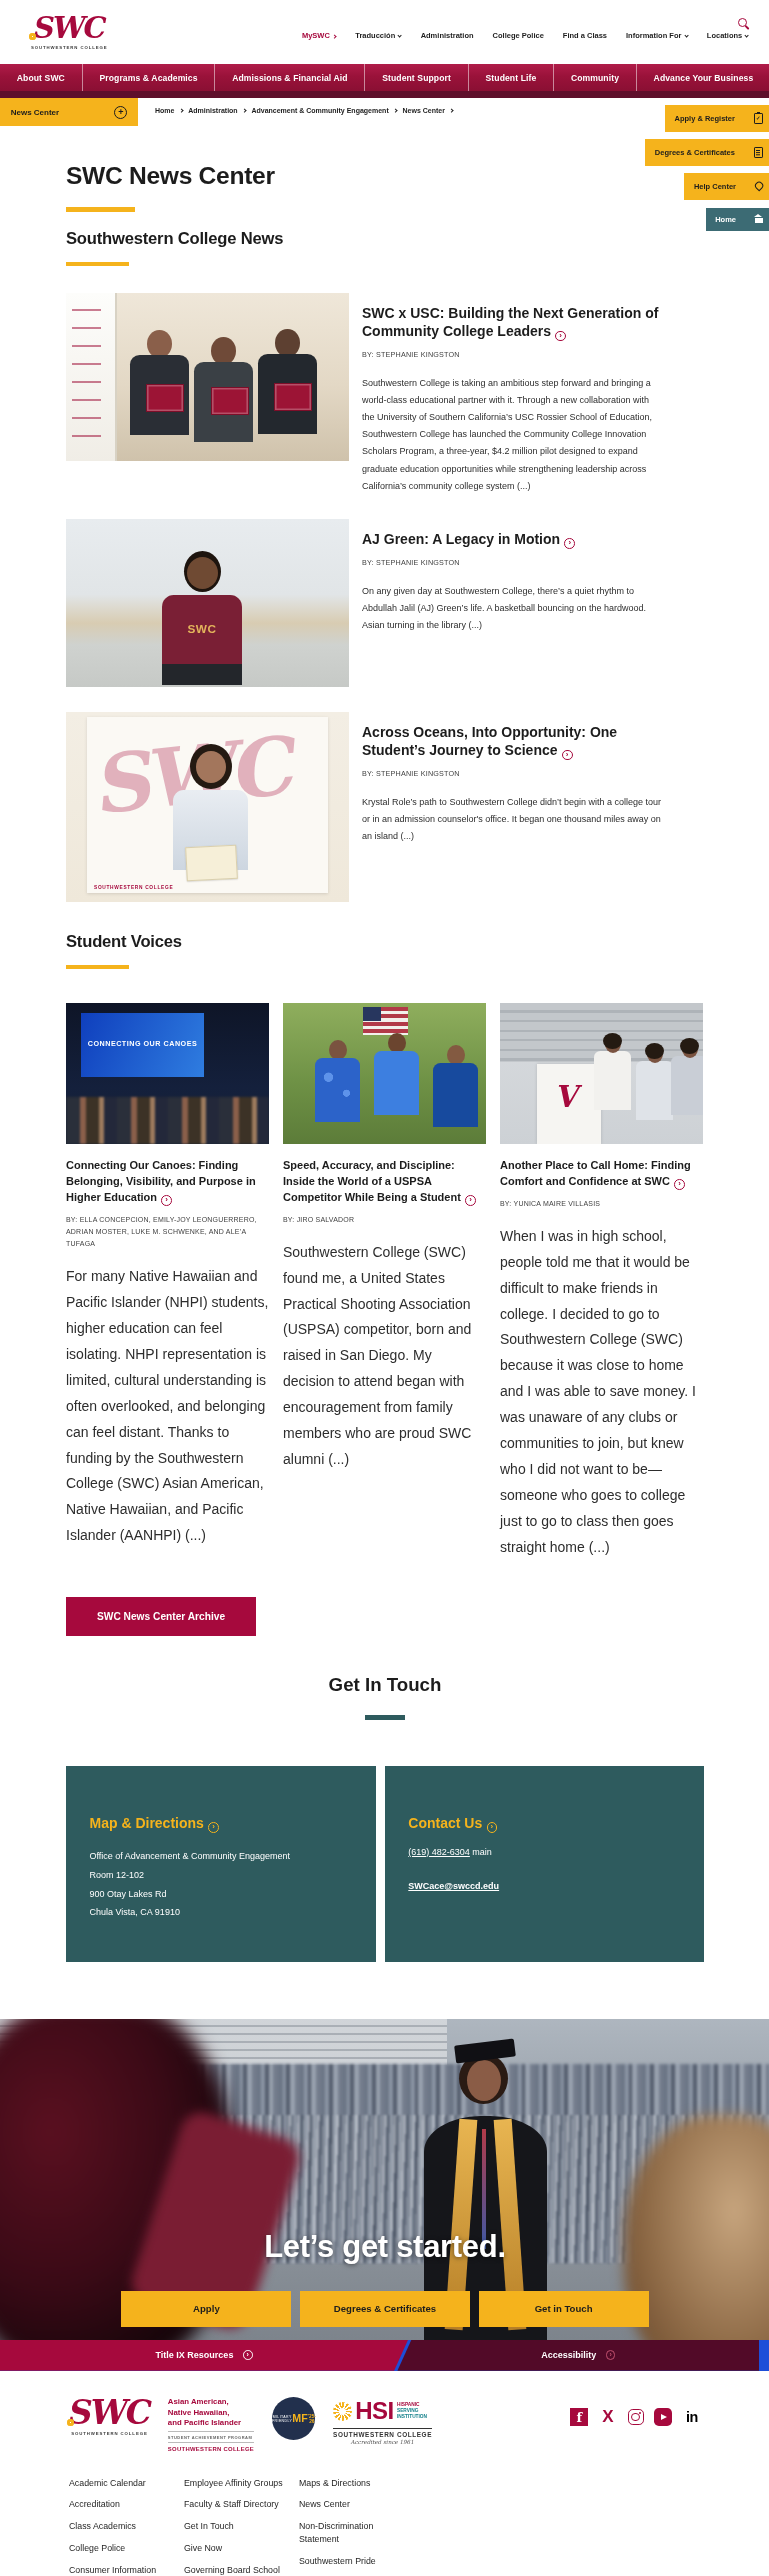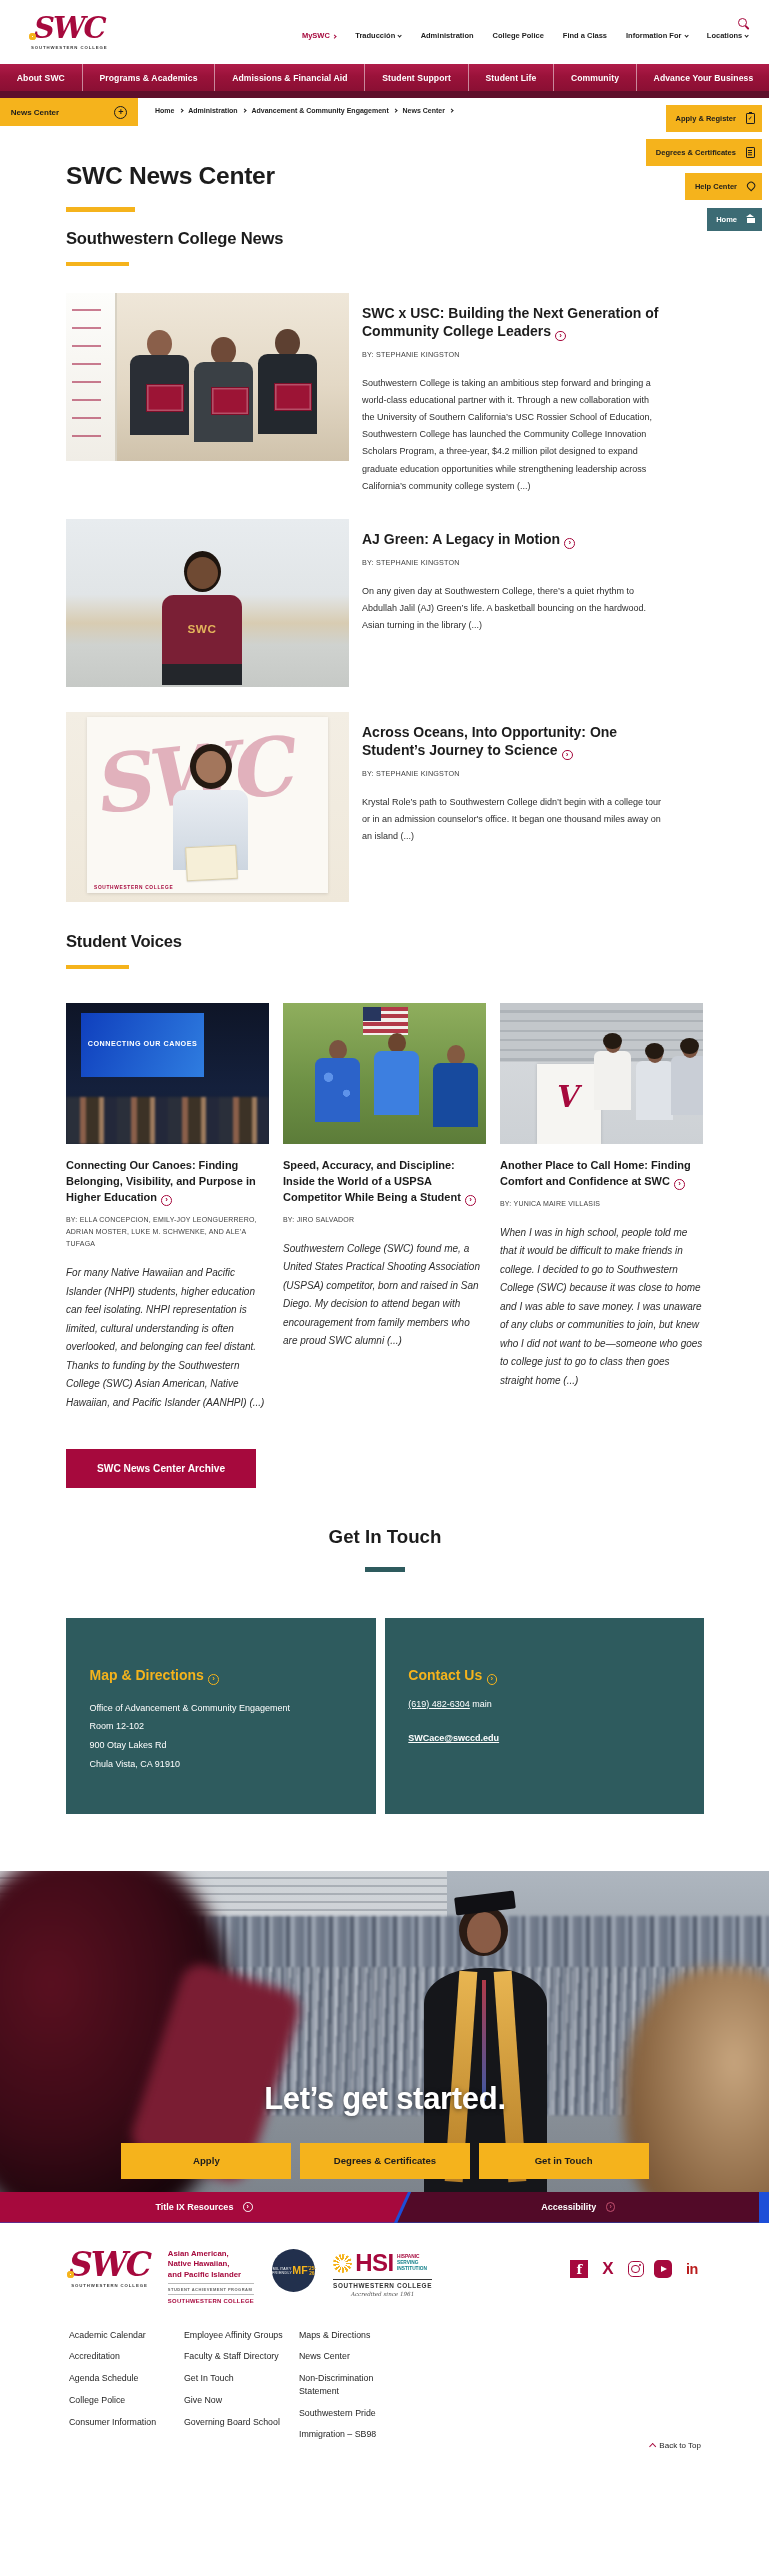--- a/index.html
+++ b/index.html
@@ -39,7 +39,7 @@
 
   
   .quicklinks { position:absolute; right:0; top:105px; width:139px; z-index:40; }
-  .ql { position:absolute; right:8px; display:flex; align-items:center; gap:10px; background:#F5B31C; color:#1d1d1d; font-weight:700; font-size:7.5px; padding:0 7.5px 0 9.6px; height:27px; cursor:pointer; white-space:nowrap; }
+  .ql { position:absolute; right:0; display:flex; align-items:center; gap:19px; background:#F5B31C; color:#1d1d1d; font-weight:700; font-size:7.5px; padding:0 7.5px 0 9.6px; height:27px; cursor:pointer; white-space:nowrap; }
   .ql1 { top:0; }
   .ql2 { top:34px; }
   .ql3 { top:68px; }

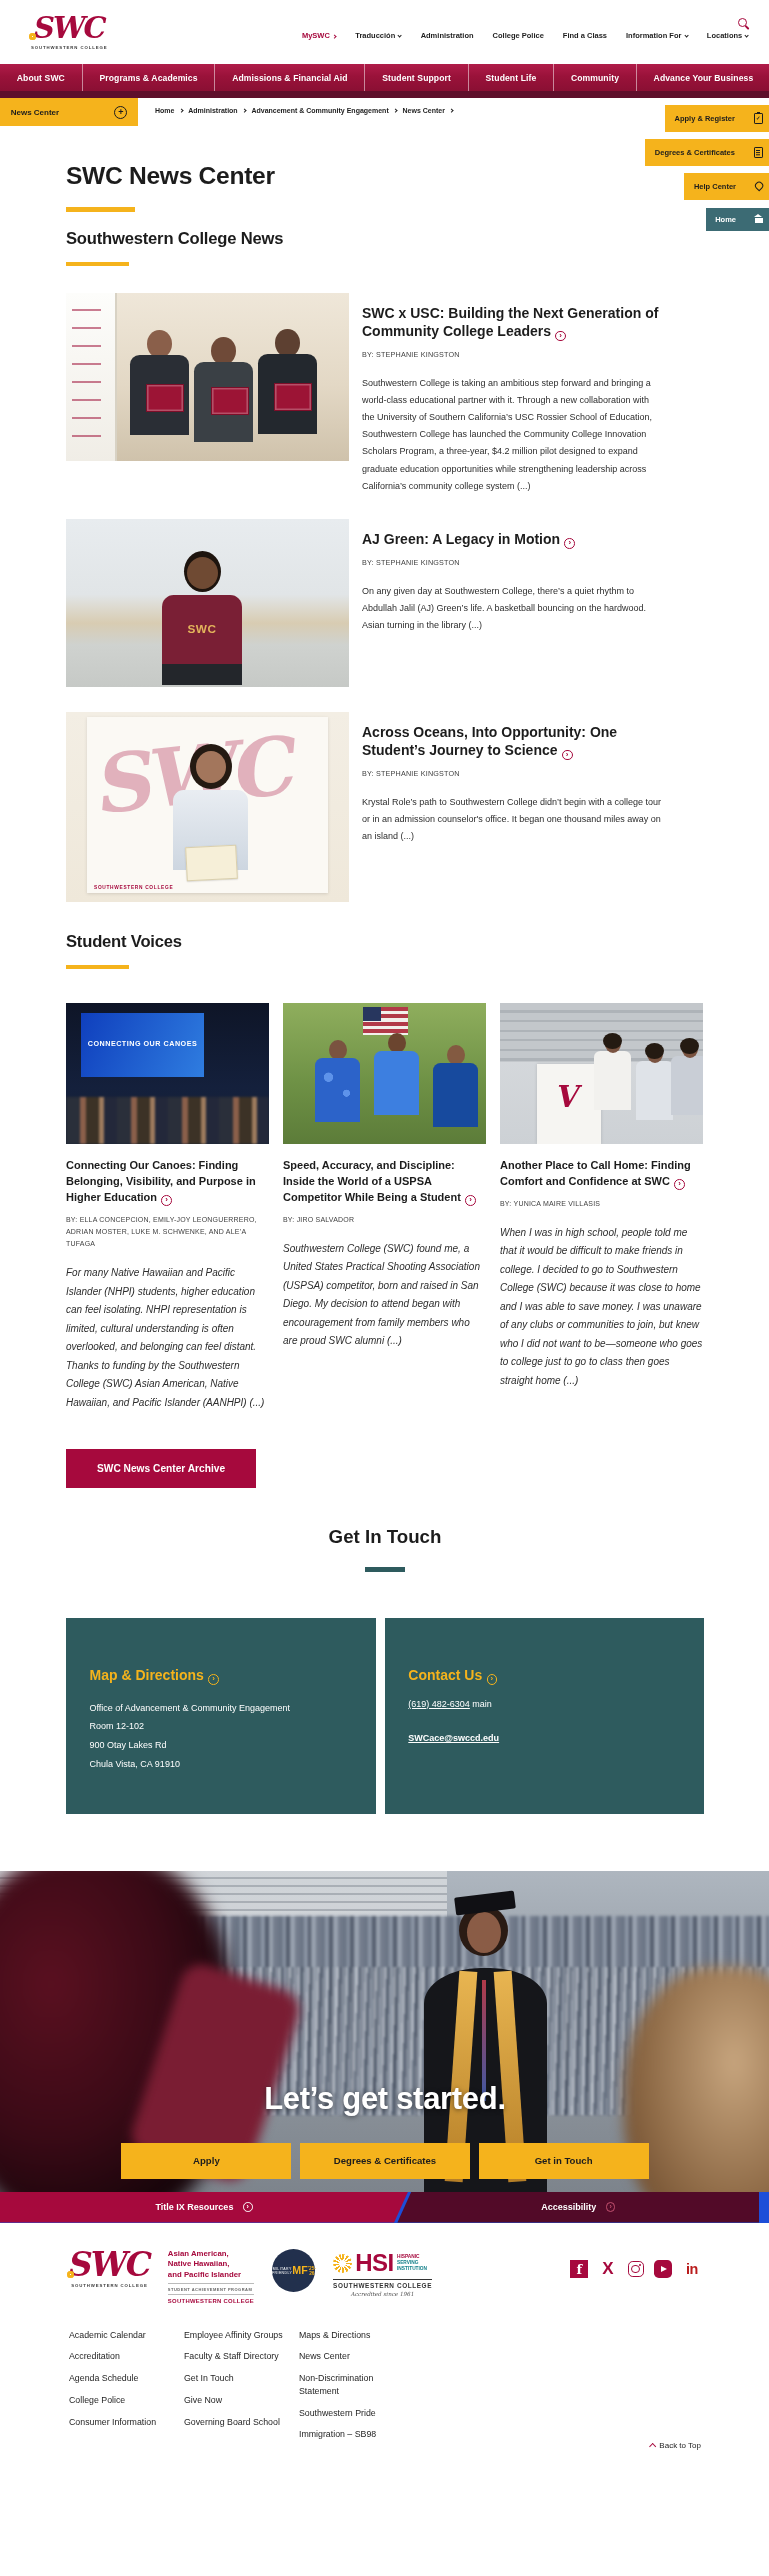--- a/index.html
+++ b/index.html
@@ -95,7 +95,7 @@
   .card-img { height:141px; position:relative; overflow:hidden; cursor:pointer; }
   .card-title { font-size:11px; font-weight:700; line-height:1.45; color:#1c1c1c; margin-top:14px; cursor:pointer; }
   .card-by { font-size:7px; color:#3f3f3f; letter-spacing:0.2px; margin-top:7.5px; line-height:1.75; }
-  .card-text { font-size:10px; line-height:1.85; color:#2d2d2d; margin-top:14px;font-style:italic; }
+  .card-text { font-size:14px; line-height:1.85; color:#2d2d2d; margin-top:14px; }
   .cimg1 { background:linear-gradient(180deg,#0e1527 0%,#14203c 60%,#1a2433 100%); }
   .cimg1 .screen { position:absolute; left:15px; top:9.6px; width:123px; height:64px; background:linear-gradient(115deg,#0f3fbd,#2f7de0); display:flex; align-items:center; justify-content:center; text-align:center; color:#fff; font-weight:700; font-size:7.2px; letter-spacing:0.5px; line-height:1.5; padding:4.3px; }
   .cimg1 .crowd { position:absolute; left:0; bottom:0; width:100%; height:47px;

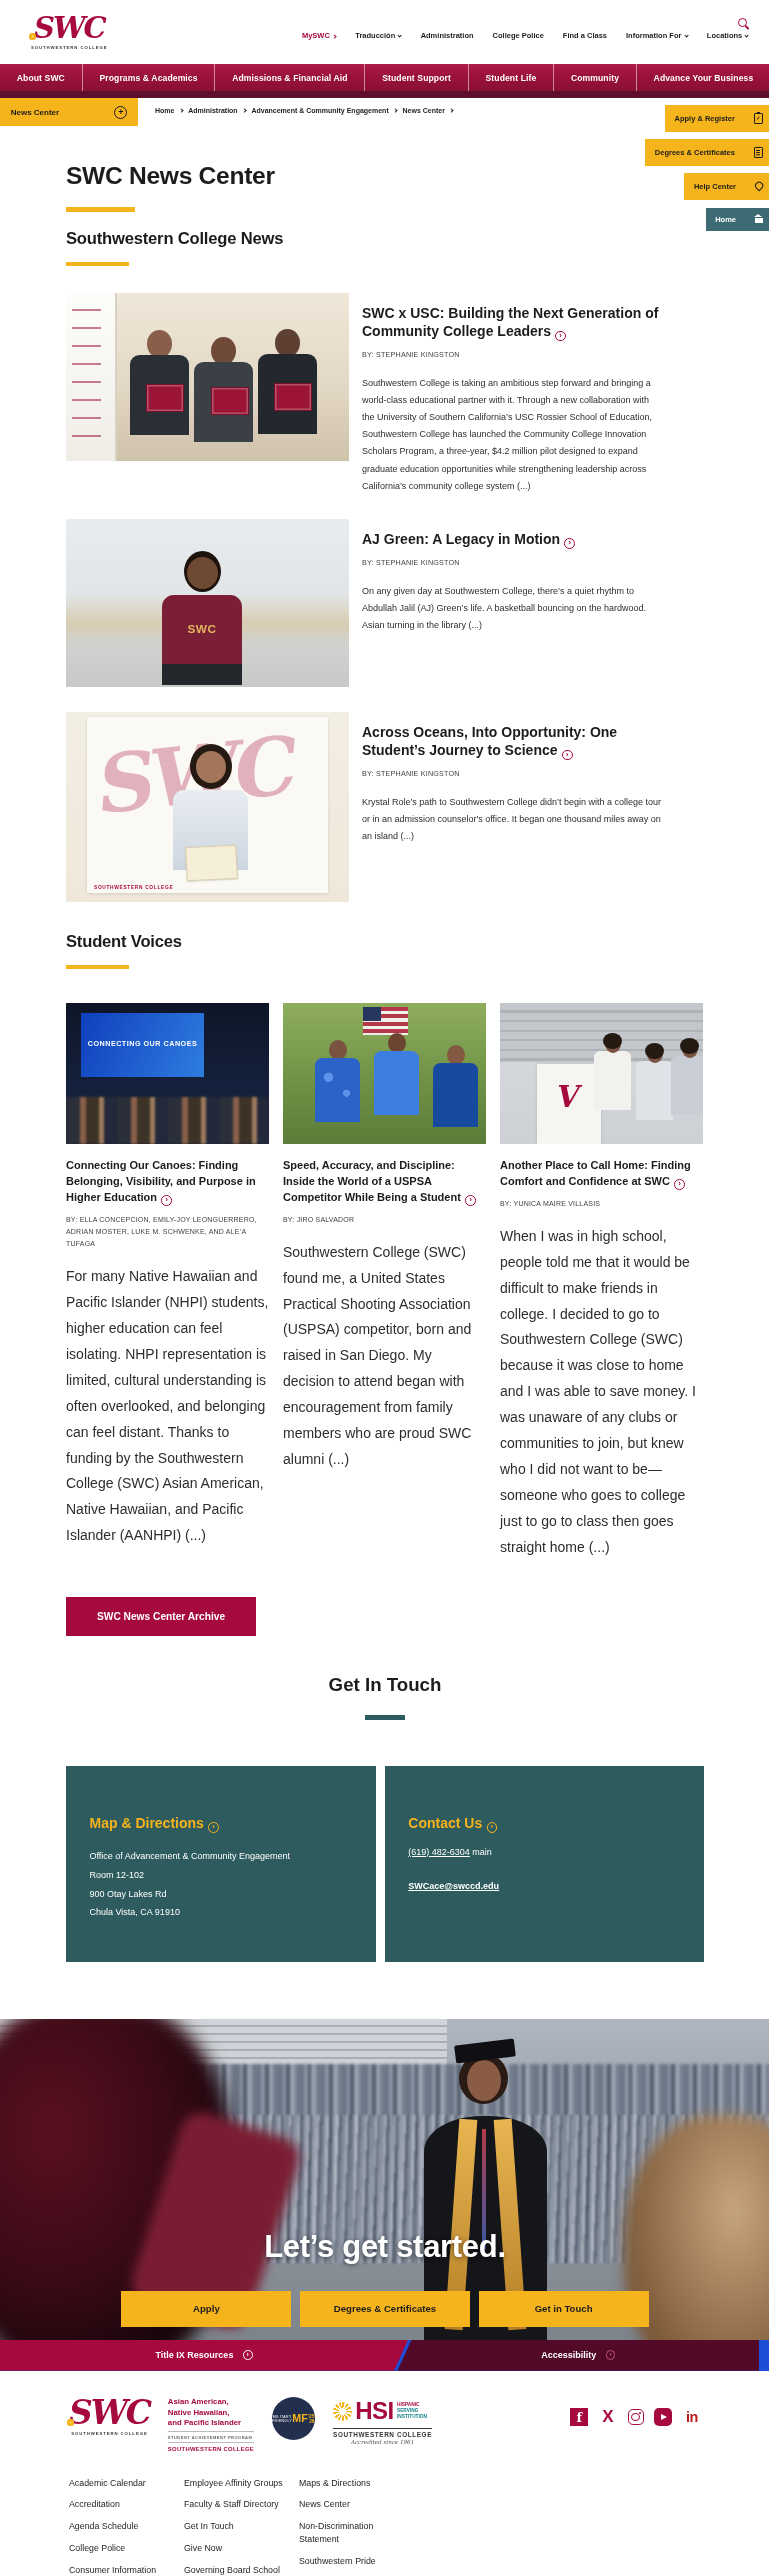--- a/index.html
+++ b/index.html
@@ -200,7 +200,7 @@
   .soc-ig::after { content:""; position:absolute; right:1.6px; top:1.6px; width:2.1px; height:2.1px; border-radius:50%; background:#A6093D; }
   .soc-yt { background:#A6093D; border-radius:4.8px; }
   .soc-yt::before { content:""; border-left:6.4px solid #fff; border-top:3.7px solid transparent; border-bottom:3.7px solid transparent; margin-left:1.6px; }
-  .soc-li { color:#b91c1c; font-weight:700; font-size:14.4px; letter-spacing:-0.5px; }
+  .soc-li { color:#000000; font-weight:700; font-size:14.4px; letter-spacing:-0.5px; }
   .f-links { display:flex; gap:10.7px; margin-top:24.6px; }
   .f-col { width:100px; }
   .f-col + .f-col { margin-left:4.3px; }

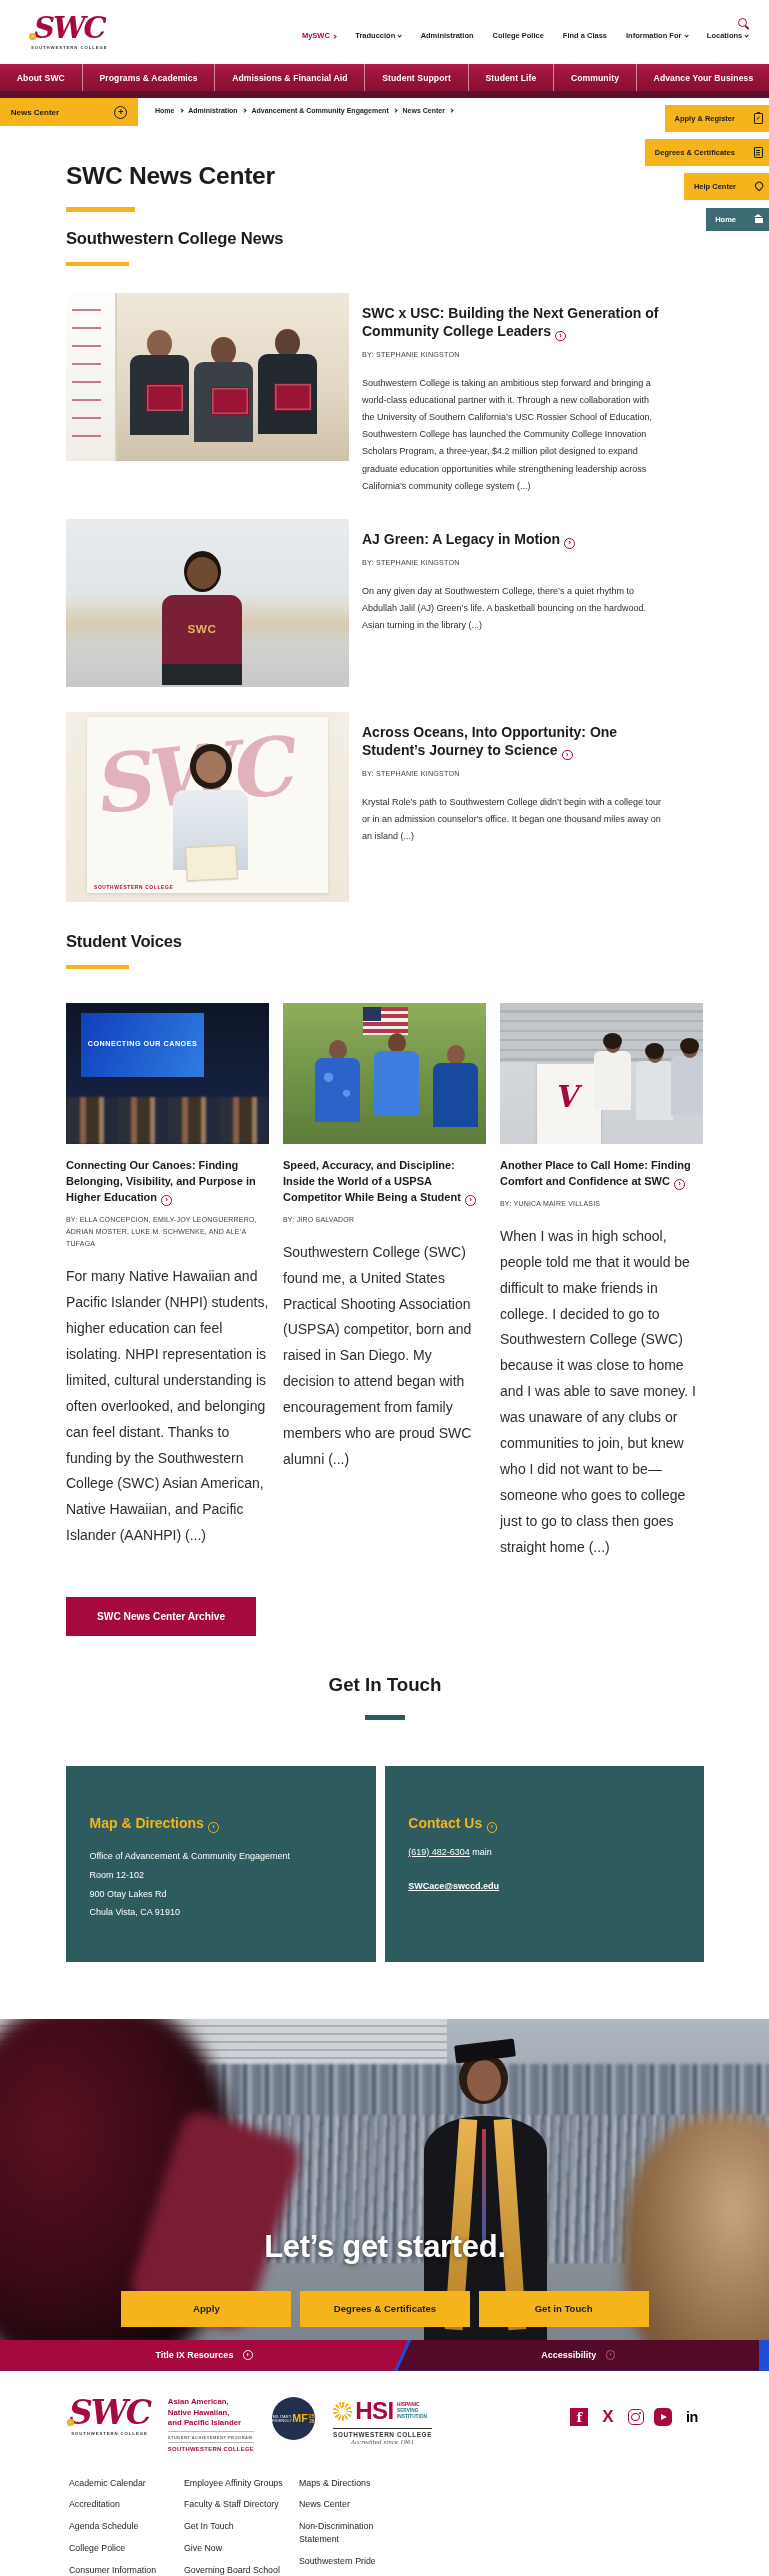--- a/index.html
+++ b/index.html
@@ -520,7 +520,7 @@
       <div class="f-col">
         <div class="f-link">Academic Calendar</div>
         <div class="f-link">Accreditation</div>
-        <div class="f-link">Agenda Schedule</div>
+        <div class="f-link">Class Academics</div>
         <div class="f-link">College Police</div>
         <div class="f-link">Consumer Information</div>
       </div>

